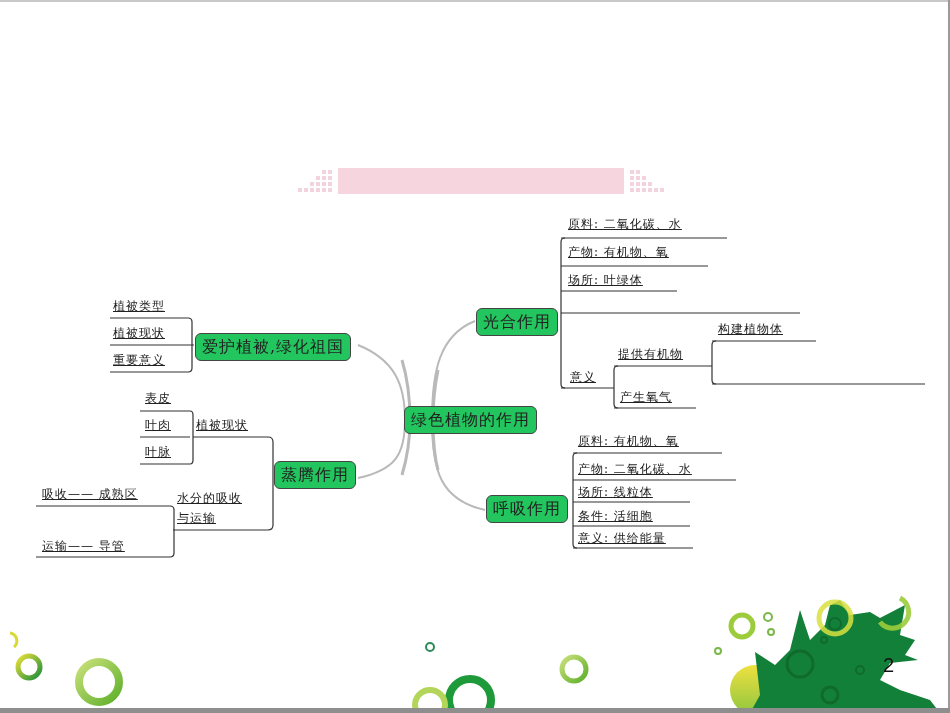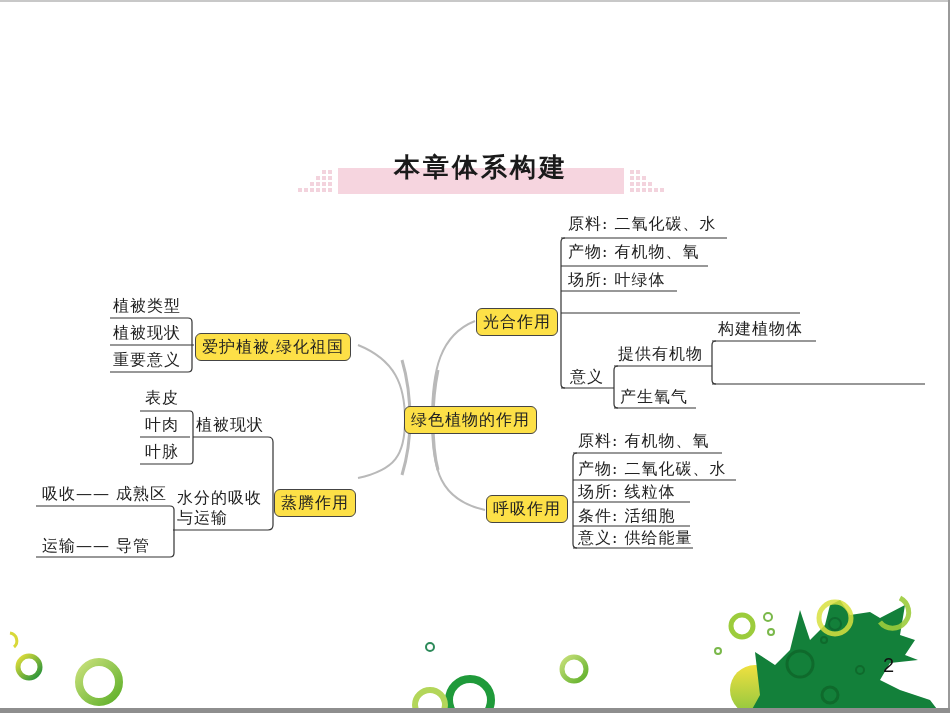--- a/index.html
+++ b/index.html
@@ -68,7 +68,6 @@
       <i style="left:26px;top:20px"></i>
       <i style="left:32px;top:20px"></i>
   </div>
-  <div class="title-text">本章体系构建</div>
 
   <svg class="links" width="950" height="713">
     <g fill="none" stroke="#b9b9b9" stroke-width="3">

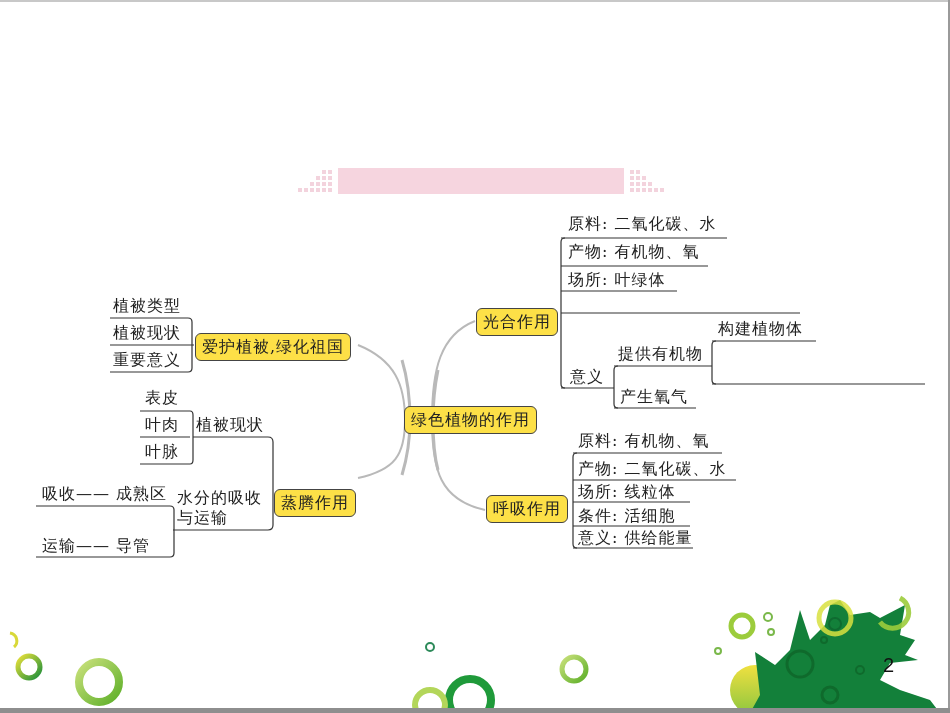--- a/index.html
+++ b/index.html
@@ -22,7 +22,7 @@
 
   .node { position:absolute; border:1.3px solid #444; border-radius:6px; background:#fde047;
           font-size:16px; line-height:20px; padding:3px 6px; white-space:nowrap; letter-spacing:1px; }
-  .leaf { position:absolute; font-size:16px; line-height:20px; white-space:nowrap; letter-spacing:1px; }
+  .leaf { position:absolute; font-size:12px; line-height:20px; white-space:nowrap; letter-spacing:1px;text-decoration:underline; }
   .page-num { position:absolute; left:883px; top:654px; font-family:"Liberation Sans",sans-serif;
               font-size:20px; color:#111; }
 </style>

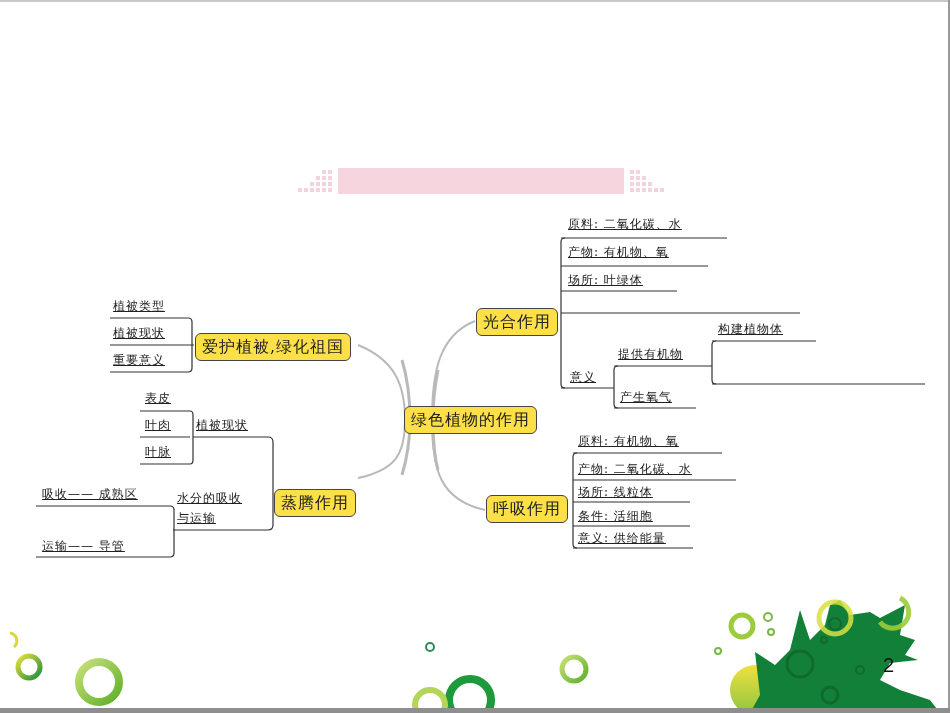--- a/index.html
+++ b/index.html
@@ -20,7 +20,7 @@
 
   svg.links { position:absolute; left:0; top:0; }
 
-  .node { position:absolute; border:1.3px solid #444; border-radius:6px; background:#fde047;
+  .node { position:absolute; border:1.3px solid #444; border-radius:6px; background:#22c55e;
           font-size:16px; line-height:20px; padding:3px 6px; white-space:nowrap; letter-spacing:1px; }
   .leaf { position:absolute; font-size:12px; line-height:20px; white-space:nowrap; letter-spacing:1px;text-decoration:underline; }
   .page-num { position:absolute; left:883px; top:654px; font-family:"Liberation Sans",sans-serif;

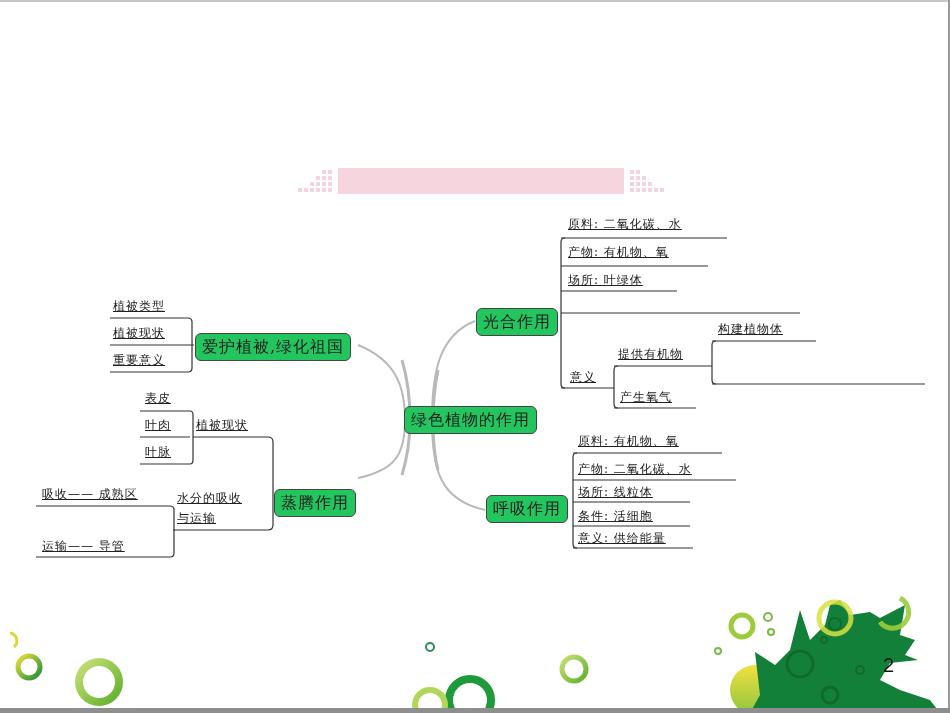--- a/index.html
+++ b/index.html
@@ -128,7 +128,7 @@
   <div class="leaf" style="left:113px;top:323px;">植被现状</div>
   <div class="leaf" style="left:113px;top:350px;">重要意义</div>
 
-  <div class="node" style="left:274px;top:489px;">蒸腾作用</div>
+  <div class="node" style="left:274px;top:461px;">蒸腾作用</div>
   <div class="leaf" style="left:196px;top:415px;">植被现状</div>
   <div class="leaf" style="left:145px;top:388px;">表皮</div>
   <div class="leaf" style="left:145px;top:415px;">叶肉</div>

